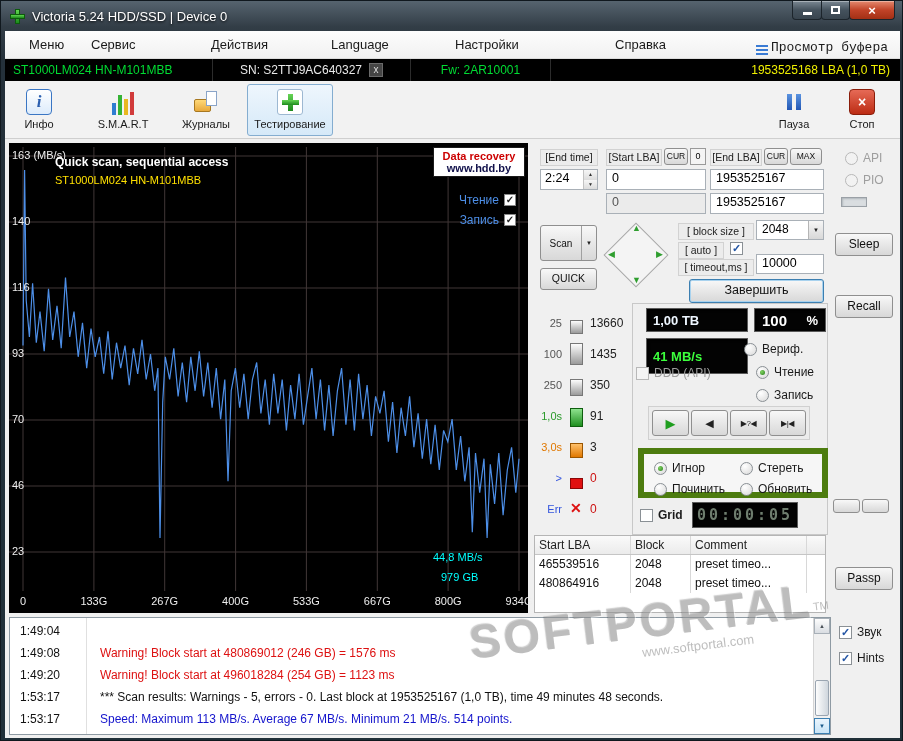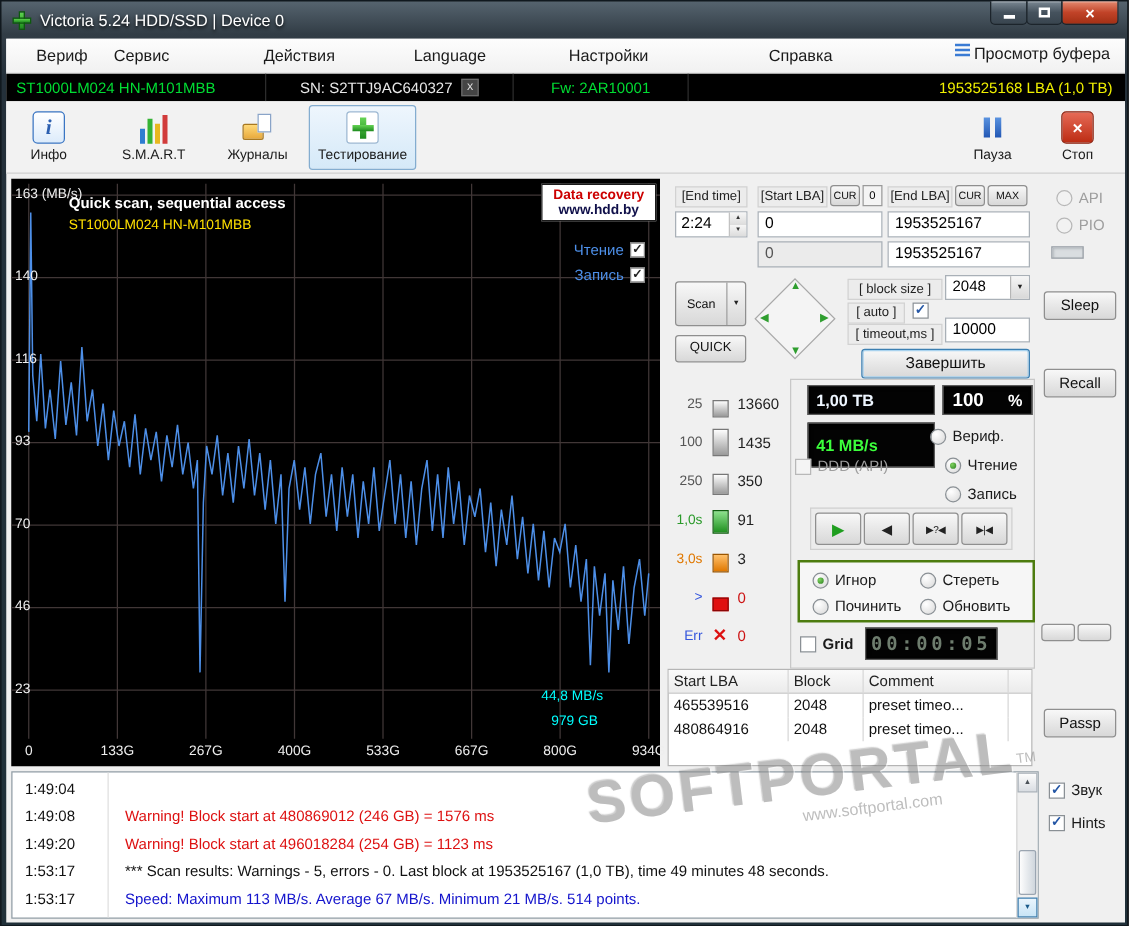--- a/index.html
+++ b/index.html
@@ -190,7 +190,7 @@
   <div class="client">
 
     <div class="menubar">
-      <span class="menu-item" style="left:24px">Вериф</span>
+      <span class="menu-item" style="left:24px">Меню</span>
       <span class="menu-item" style="left:86px">Сервис</span>
       <span class="menu-item" style="left:206px">Действия</span>
       <span class="menu-item" style="left:326px">Language</span>

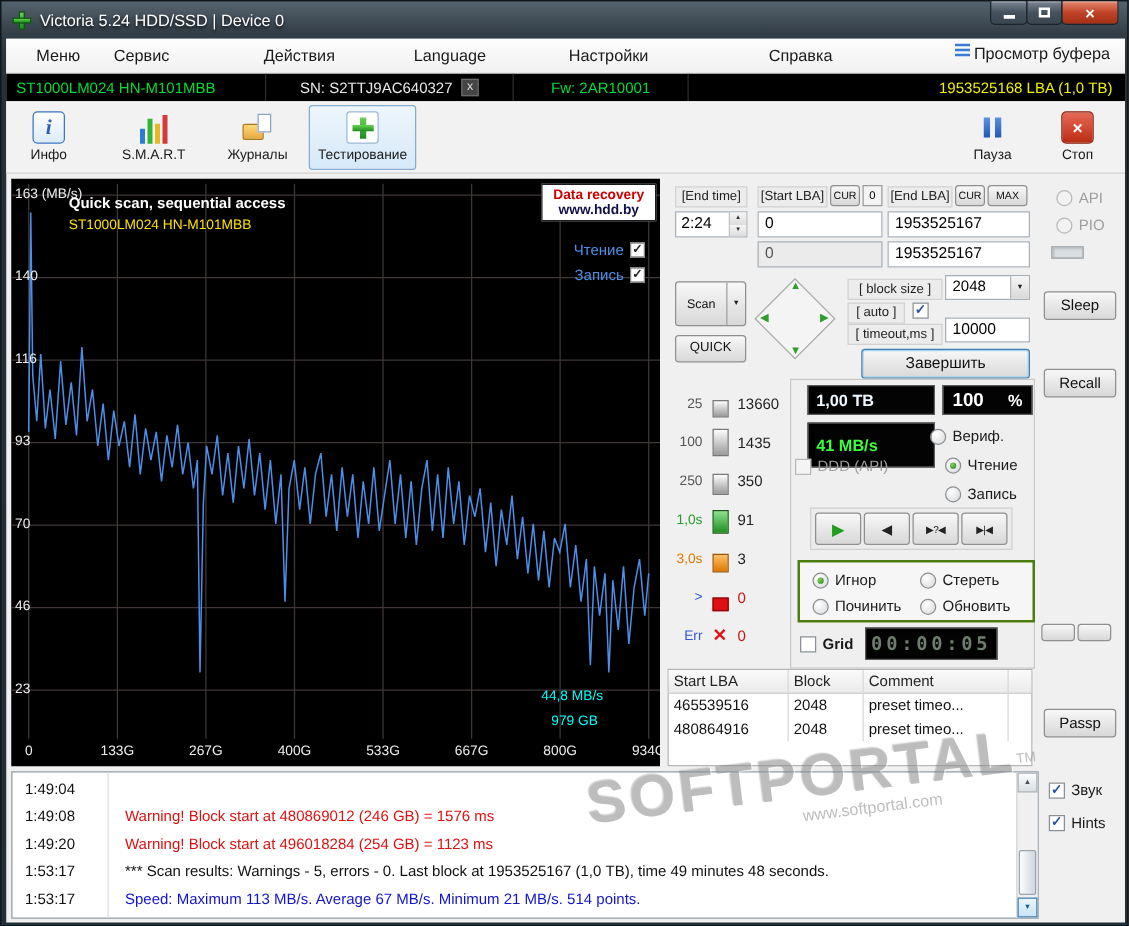--- a/index.html
+++ b/index.html
@@ -26,7 +26,7 @@
   
   .menubar { position:absolute; left:0; top:0; width:895px; height:28px; background:linear-gradient(#fdfdfd,#f1f1f1); border-bottom:1px solid #dcdcdc; }
   .menu-item { position:absolute; top:6px; font-size:13px; color:#1a1a1a; cursor:default; }
-  .buffer-item { position:absolute; right:12px; top:4px; height:20px; display:flex; align-items:flex-start; gap:3px; font-size:13px; color:#1a1a1a; }
+  .buffer-item { position:absolute; right:12px; top:4px; height:20px; display:flex; align-items:flex-end; gap:3px; font-size:13px; color:#1a1a1a;font-family:Liberation Mono, monospace; }
   .buffer-icon { display:inline-flex; flex-direction:column; gap:2px; }
   .buffer-icon i { width:12px; height:2px; background:#3a7bd4; }
   

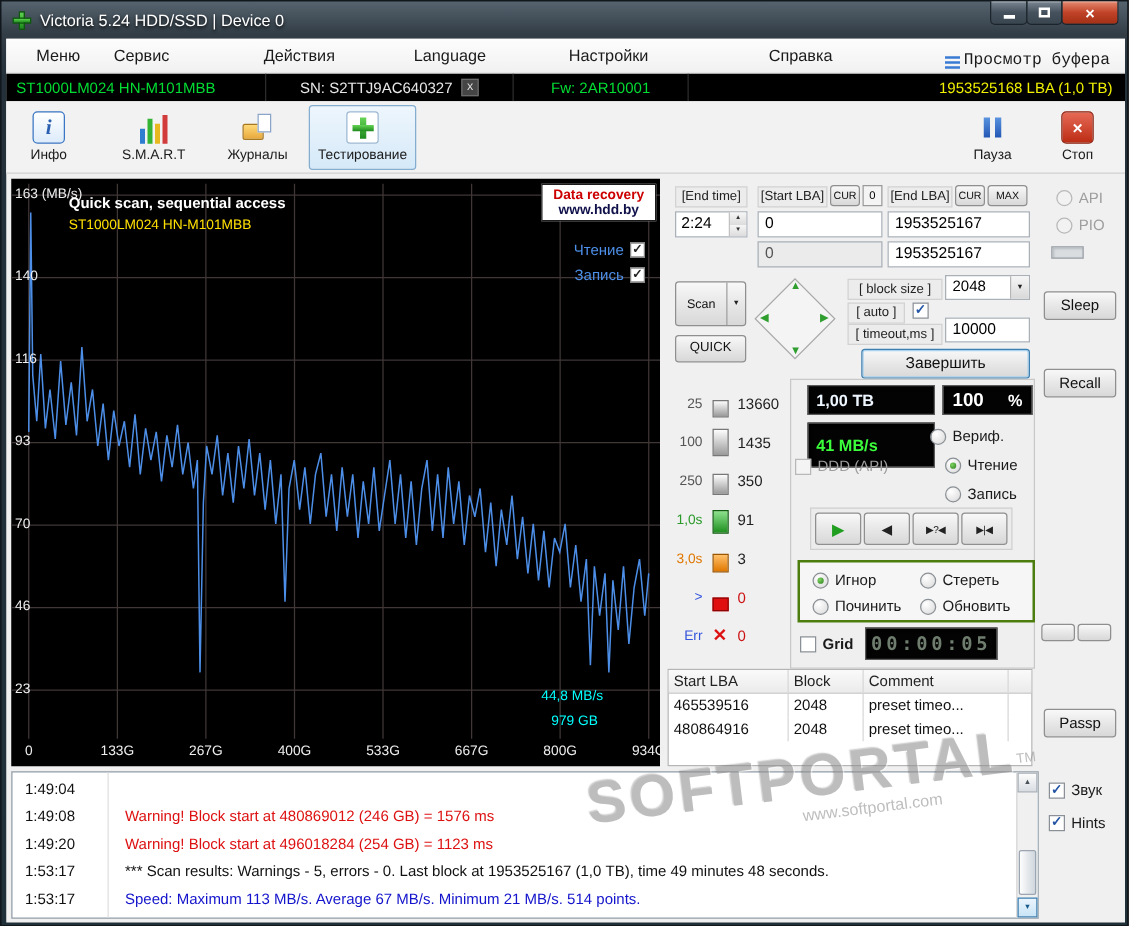--- a/index.html
+++ b/index.html
@@ -132,7 +132,7 @@
   .tr-btn.play { color:#1f9e1f; font-size:13px; }
   .tr-btn.b2 { color:#222; font-size:11px; }
   .tr-btn.small { color:#222; font-size:8px; letter-spacing:-0.5px; }
-  .action-group { position:absolute; left:106px; top:305px; width:190px; height:50px; background:#f6f6f6; border:2px solid #4d7c0f; }
+  .action-group { position:absolute; left:106px; top:305px; width:190px; height:50px; background:#f6f6f6; border:6px solid #4d7c0f; }
   .table { position:absolute; left:2px; top:392px; width:292px; height:78px; background:#fff; border:1px solid #b5b5b5; font-size:12px; }
   .t-head { display:flex; height:19px; background:linear-gradient(#fafafa,#ebebeb); border-bottom:1px solid #c5c5c5; color:#222; }
   .t-head span, .t-row span { padding:2px 4px; border-right:1px solid #d8d8d8; overflow:hidden; white-space:nowrap; }

